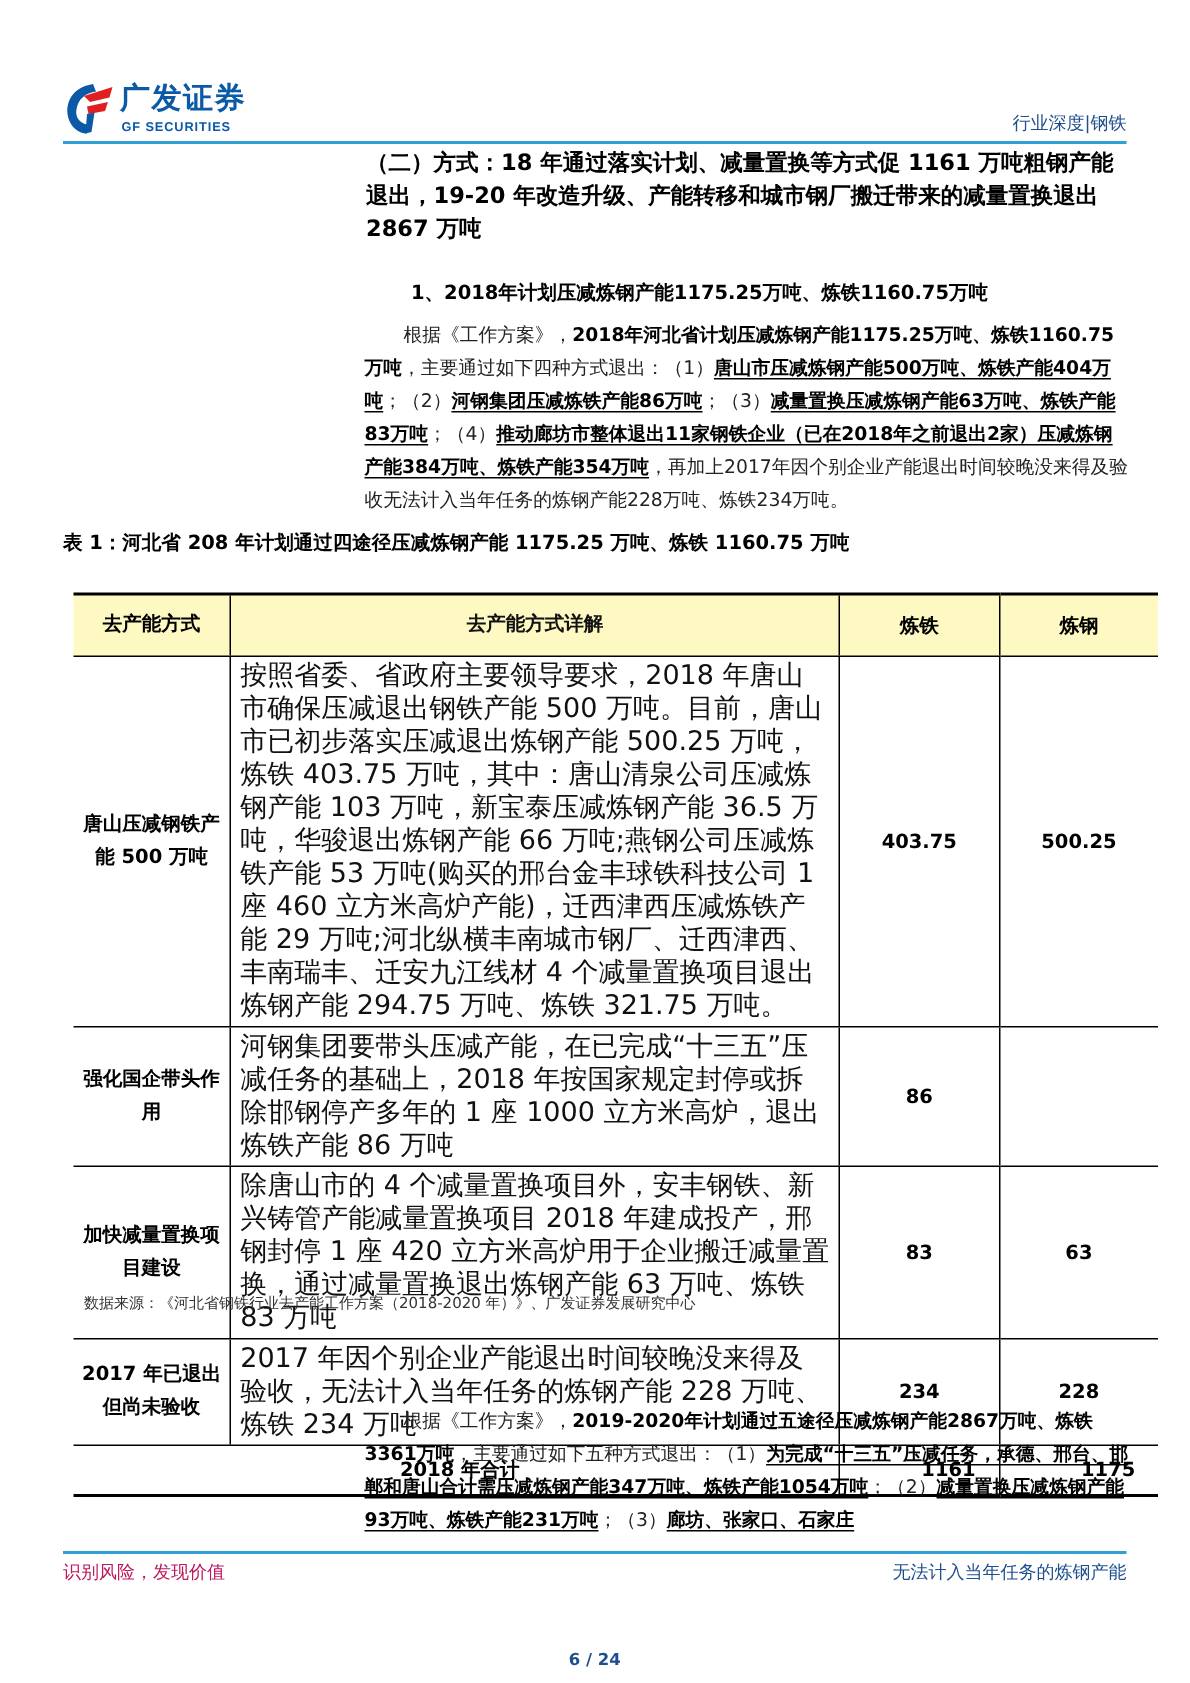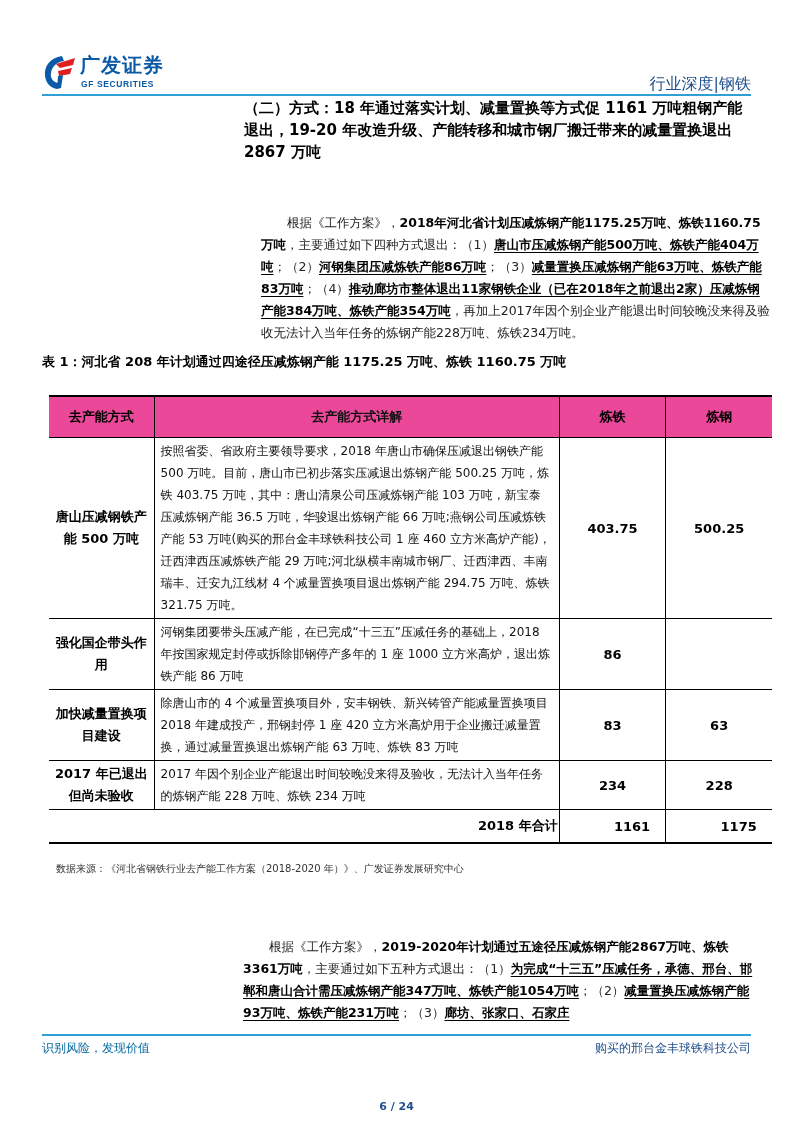--- a/index.html
+++ b/index.html
@@ -11,7 +11,7 @@
   .logo-mark { position: absolute; left: 0; top: 2px; width: 34px; height: 36px; }
   .logo-cn { position: absolute; left: 38px; top: 0px; font-size: 20px; font-weight: bold; color: #0a5aa8; letter-spacing: 1px; white-space: nowrap; }
   .logo-en { position: absolute; left: 39px; top: 27px; font-size: 8.5px; font-weight: bold; color: #0a5aa8; letter-spacing: 0.6px; white-space: nowrap; font-family: "Liberation Sans", sans-serif; }
-  .header-tag { position: absolute; right: 42px; top: 74px; font-size: 16px; color: #1f4e8c; white-space: nowrap; }
+  .header-tag { position: absolute; right: 42px; top: 74px; font-size: 12px; color: #1f4e8c; white-space: nowrap; }
   .header-rule { position: absolute; left: 42px; right: 42px; top: 94px; height: 2px; background: #2f9fd6; }
 
   

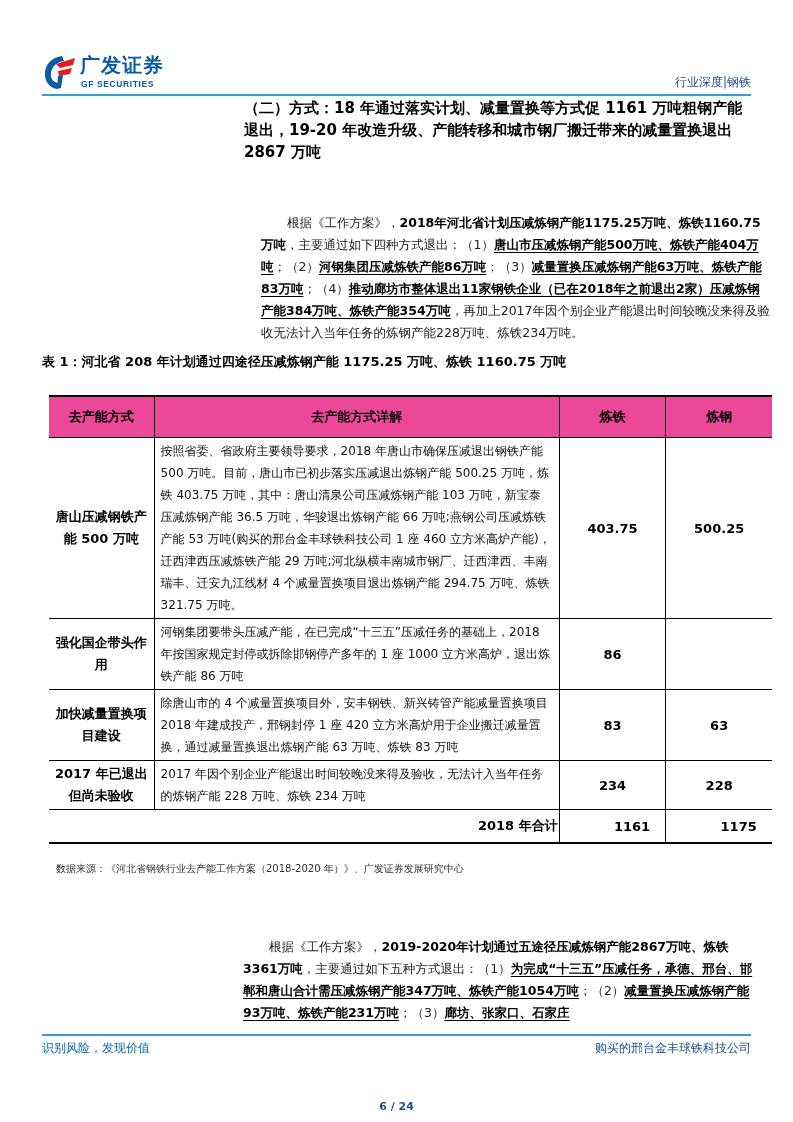--- a/index.html
+++ b/index.html
@@ -63,6 +63,7 @@
 
   <div class="section-heading">（二）方式：18 年通过落实计划、减量置换等方式促 1161 万吨粗钢产能退出，19-20 年改造升级、产能转移和城市钢厂搬迁带来的减量置换退出 2867 万吨</div>
 
+  <div class="sub-heading" style="top:186px;">1、2018年计划压减炼钢产能1175.25万吨、炼铁1160.75万吨</div>
   <div class="para" style="top:212px;margin-left:18px;">
     <span class="indent"></span><span>根据《工作方案》，</span><b>2018年河北省计划压减炼钢产能1175.25万吨、炼铁1160.75万吨</b><span>，主要通过如下四种方式退出：（1）</span><b><u>唐山市压减炼钢产能500万吨、炼铁产能404万吨</u></b><span>；（2）</span><b><u>河钢集团压减炼铁产能86万吨</u></b><span>；（3）</span><b><u>减量置换压减炼钢产能63万吨、炼铁产能83万吨</u></b><span>；（4）</span><b><u>推动廊坊市整体退出11家钢铁企业（已在2018年之前退出2家）压减炼钢产能384万吨、炼铁产能354万吨</u></b><span>，再加上2017年因个别企业产能退出时间较晚没来得及验收无法计入当年任务的炼钢产能228万吨、炼铁234万吨。</span>
   </div>

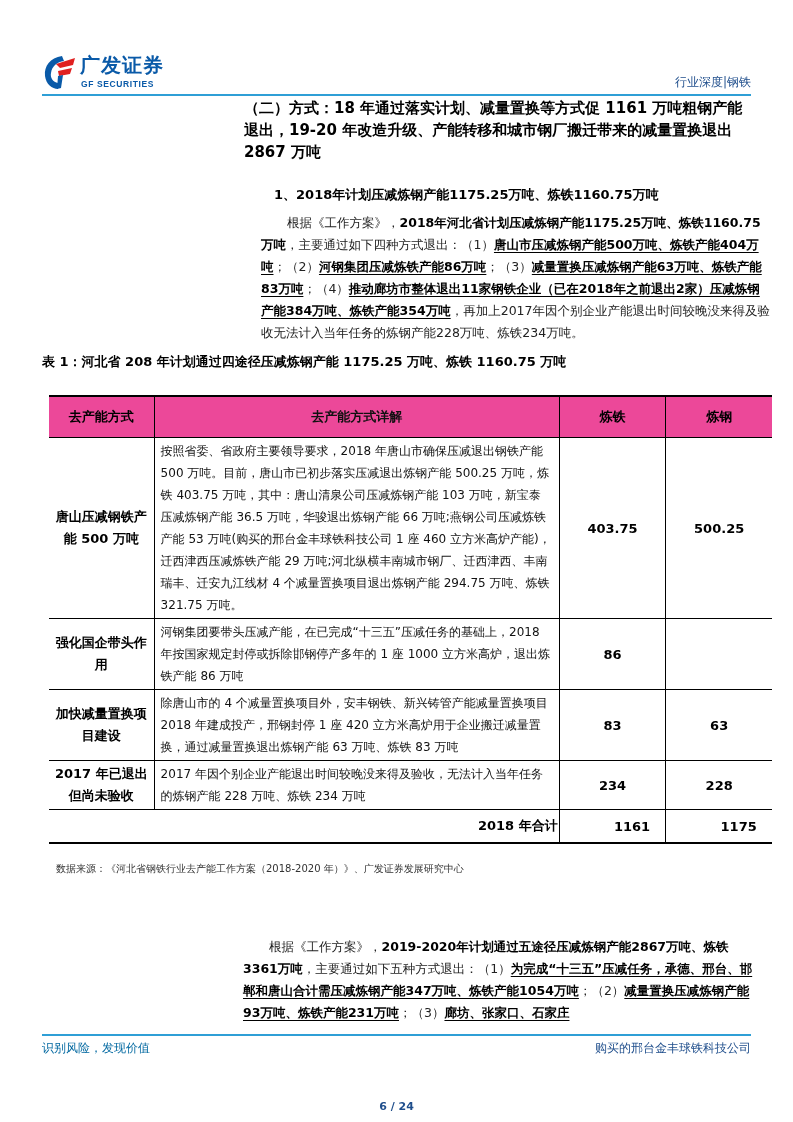--- a/index.html
+++ b/index.html
@@ -64,7 +64,7 @@
   <div class="section-heading">（二）方式：18 年通过落实计划、减量置换等方式促 1161 万吨粗钢产能退出，19-20 年改造升级、产能转移和城市钢厂搬迁带来的减量置换退出 2867 万吨</div>
 
   <div class="sub-heading" style="top:186px;">1、2018年计划压减炼钢产能1175.25万吨、炼铁1160.75万吨</div>
-  <div class="para" style="top:212px;margin-left:18px;">
+  <div class="para" style="top:212px;">
     <span class="indent"></span><span>根据《工作方案》，</span><b>2018年河北省计划压减炼钢产能1175.25万吨、炼铁1160.75万吨</b><span>，主要通过如下四种方式退出：（1）</span><b><u>唐山市压减炼钢产能500万吨、炼铁产能404万吨</u></b><span>；（2）</span><b><u>河钢集团压减炼铁产能86万吨</u></b><span>；（3）</span><b><u>减量置换压减炼钢产能63万吨、炼铁产能83万吨</u></b><span>；（4）</span><b><u>推动廊坊市整体退出11家钢铁企业（已在2018年之前退出2家）压减炼钢产能384万吨、炼铁产能354万吨</u></b><span>，再加上2017年因个别企业产能退出时间较晚没来得及验收无法计入当年任务的炼钢产能228万吨、炼铁234万吨。</span>
   </div>
 

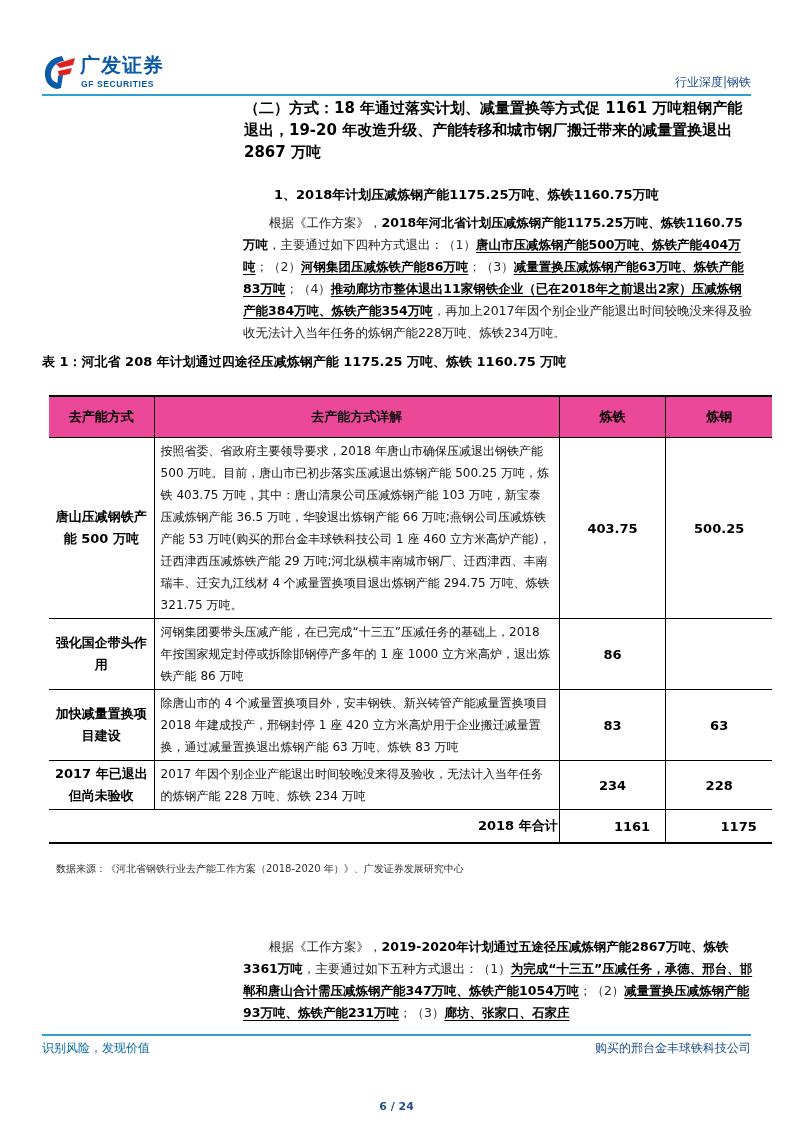--- a/index.html
+++ b/index.html
@@ -26,7 +26,7 @@
   
   .table-caption { position: absolute; left: 42px; top: 353px; font-size: 13px; font-weight: bold; white-space: nowrap; }
   table.data { position: absolute; left: 49px; top: 395px; width: 723px; border-collapse: collapse; font-size: 12px; }
-  table.data th { background: #ec4899; height: 36px; font-weight: bold; font-size: 13px; border-top: 2px solid #000; border-bottom: 1px solid #000; }
+  table.data th { background: #fef9c3; height: 36px; font-weight: bold; font-size: 13px; border-top: 2px solid #000; border-bottom: 1px solid #000; }
   table.data td { border-bottom: 1px solid #000; vertical-align: middle; }
   table.data th + th, table.data td + td { border-left: 1px solid #000; }
   .c-method { width: 108px; text-align: center; font-weight: bold; font-size: 13px; line-height: 22px; padding: 2px 4px; }

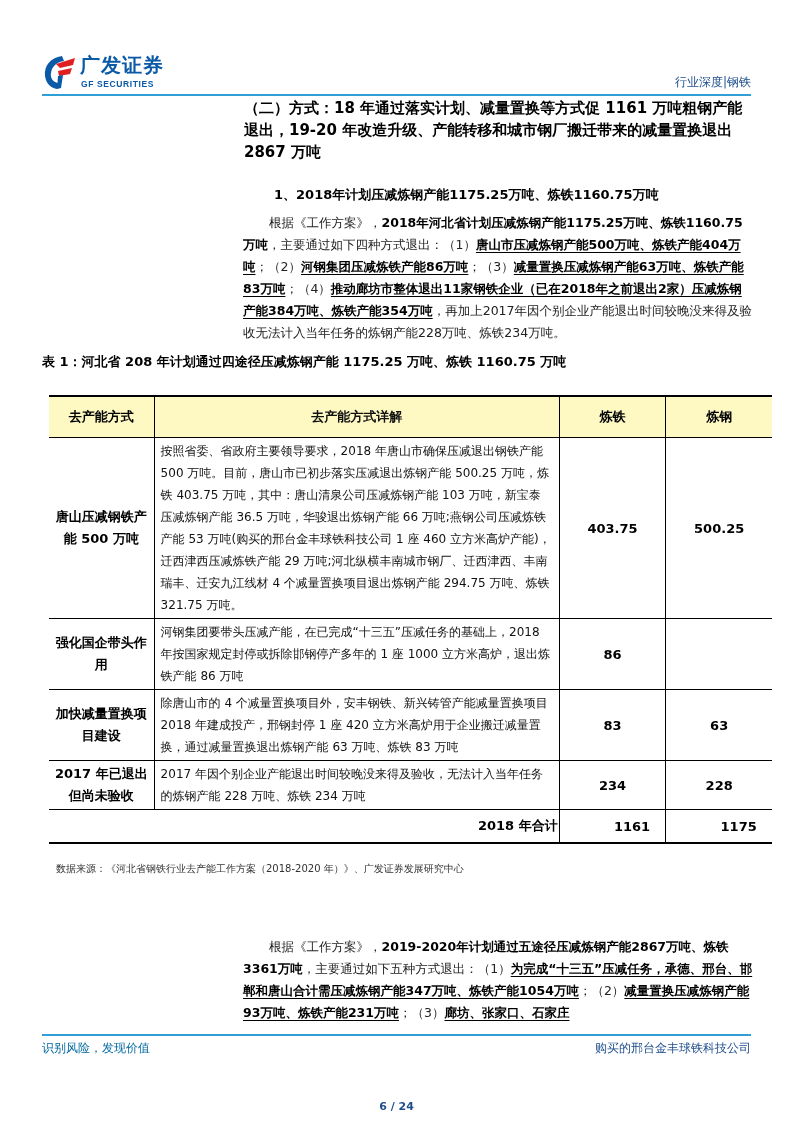--- a/index.html
+++ b/index.html
@@ -30,7 +30,7 @@
   table.data td { border-bottom: 1px solid #000; vertical-align: middle; }
   table.data th + th, table.data td + td { border-left: 1px solid #000; }
   .c-method { width: 108px; text-align: center; font-weight: bold; font-size: 13px; line-height: 22px; padding: 2px 4px; }
-  .c-detail { width: 458px; padding: 2px 6px; line-height: 22px; font-size: 12px; color: #111; }
+  .c-detail { width: 458px; padding: 2px 6px; line-height: 22px; font-size: 18px; color: #111; }
   .c-num { width: 70px; text-align: center; font-weight: bold; font-size: 13px; }
   tr.total td { height: 30px; font-weight: bold; font-size: 13px; border-bottom: 2px solid #000; padding-left: 40px; }
   tr.total td.label { text-align: right; padding-left: 6px; }

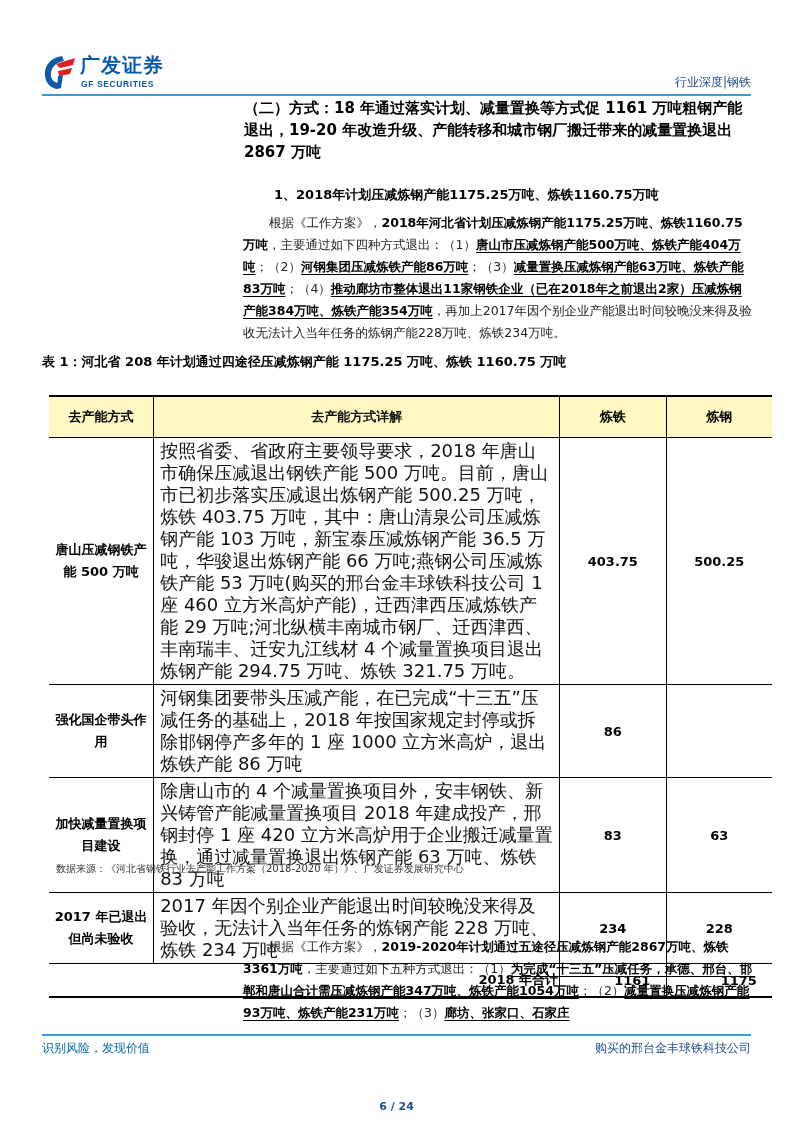--- a/index.html
+++ b/index.html
@@ -33,7 +33,7 @@
   .c-detail { width: 458px; padding: 2px 6px; line-height: 22px; font-size: 18px; color: #111; }
   .c-num { width: 70px; text-align: center; font-weight: bold; font-size: 13px; }
   tr.total td { height: 30px; font-weight: bold; font-size: 13px; border-bottom: 2px solid #000; padding-left: 40px; }
-  tr.total td.label { text-align: right; padding-left: 6px; }
+  tr.total td.label { text-align: center; padding-left: 6px; }
 
   .source { position: absolute; left: 56px; top: 862px; font-size: 10px; color: #333; white-space: nowrap; }
 

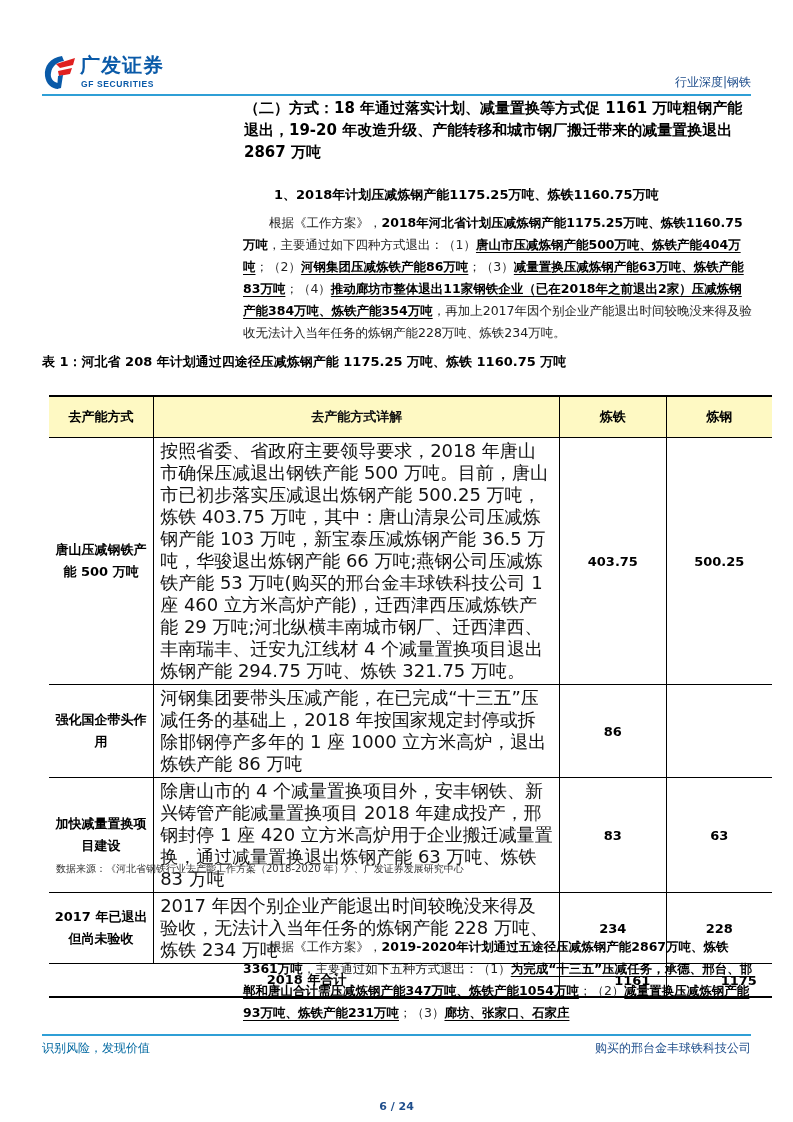--- a/index.html
+++ b/index.html
@@ -39,7 +39,7 @@
 
   
   .footer-rule { position: absolute; left: 42px; right: 42px; top: 1034px; height: 2px; background: #2f9fd6; }
-  .footer-left { position: absolute; left: 42px; top: 1040px; font-size: 12px; color: #0369a1; white-space: nowrap; }
+  .footer-left { position: absolute; left: 42px; top: 1040px; font-size: 12px; color: #be185d; white-space: nowrap; }
   .footer-right { position: absolute; right: 42px; top: 1040px; font-size: 12px; color: #1f4e8c; white-space: nowrap; }
   .page-no { position: absolute; left: 0; right: 0; top: 1100px; text-align: center; font-size: 11px; font-weight: bold; color: #1f4e8c; }
 </style>

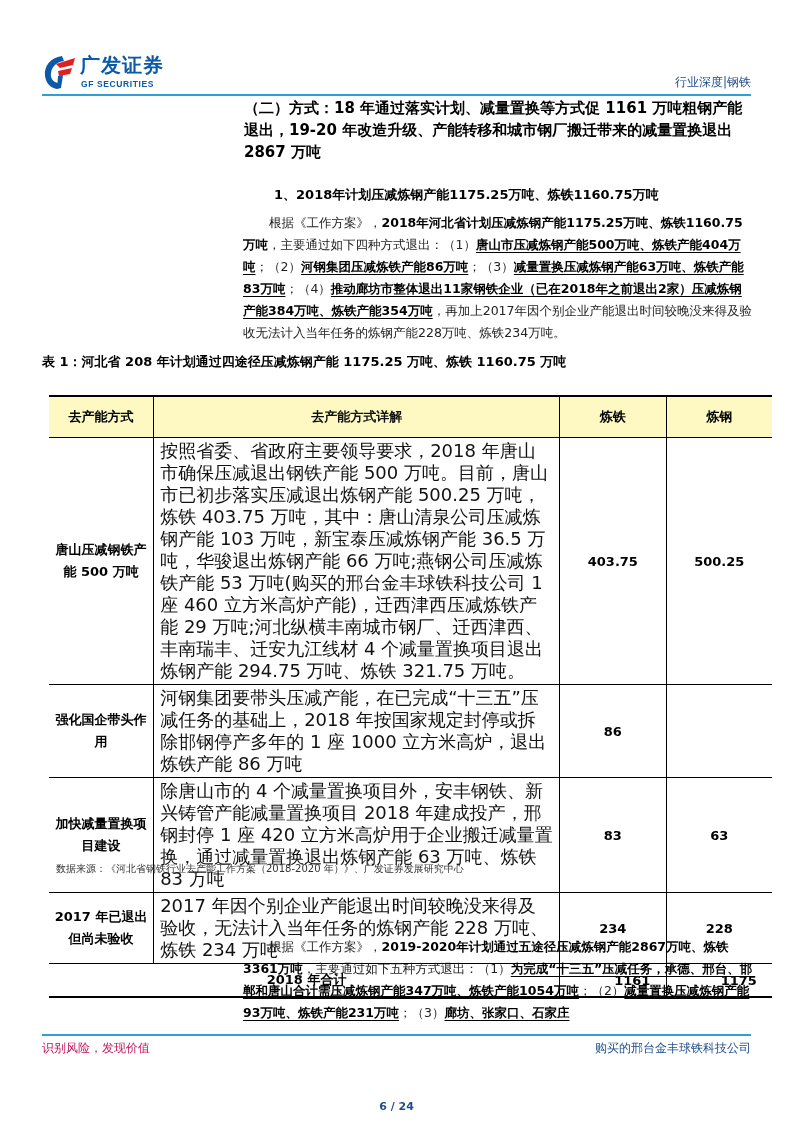--- a/index.html
+++ b/index.html
@@ -118,7 +118,7 @@
 
   <div class="footer-rule"></div>
   <div class="footer-left">识别风险，发现价值</div>
-  <div class="footer-right">购买的邢台金丰球铁科技公司</div>
+  <div class="footer-right">无法计入当年任务的炼钢产能</div>
   <div class="page-no">6 / 24</div>
 </div>
 

